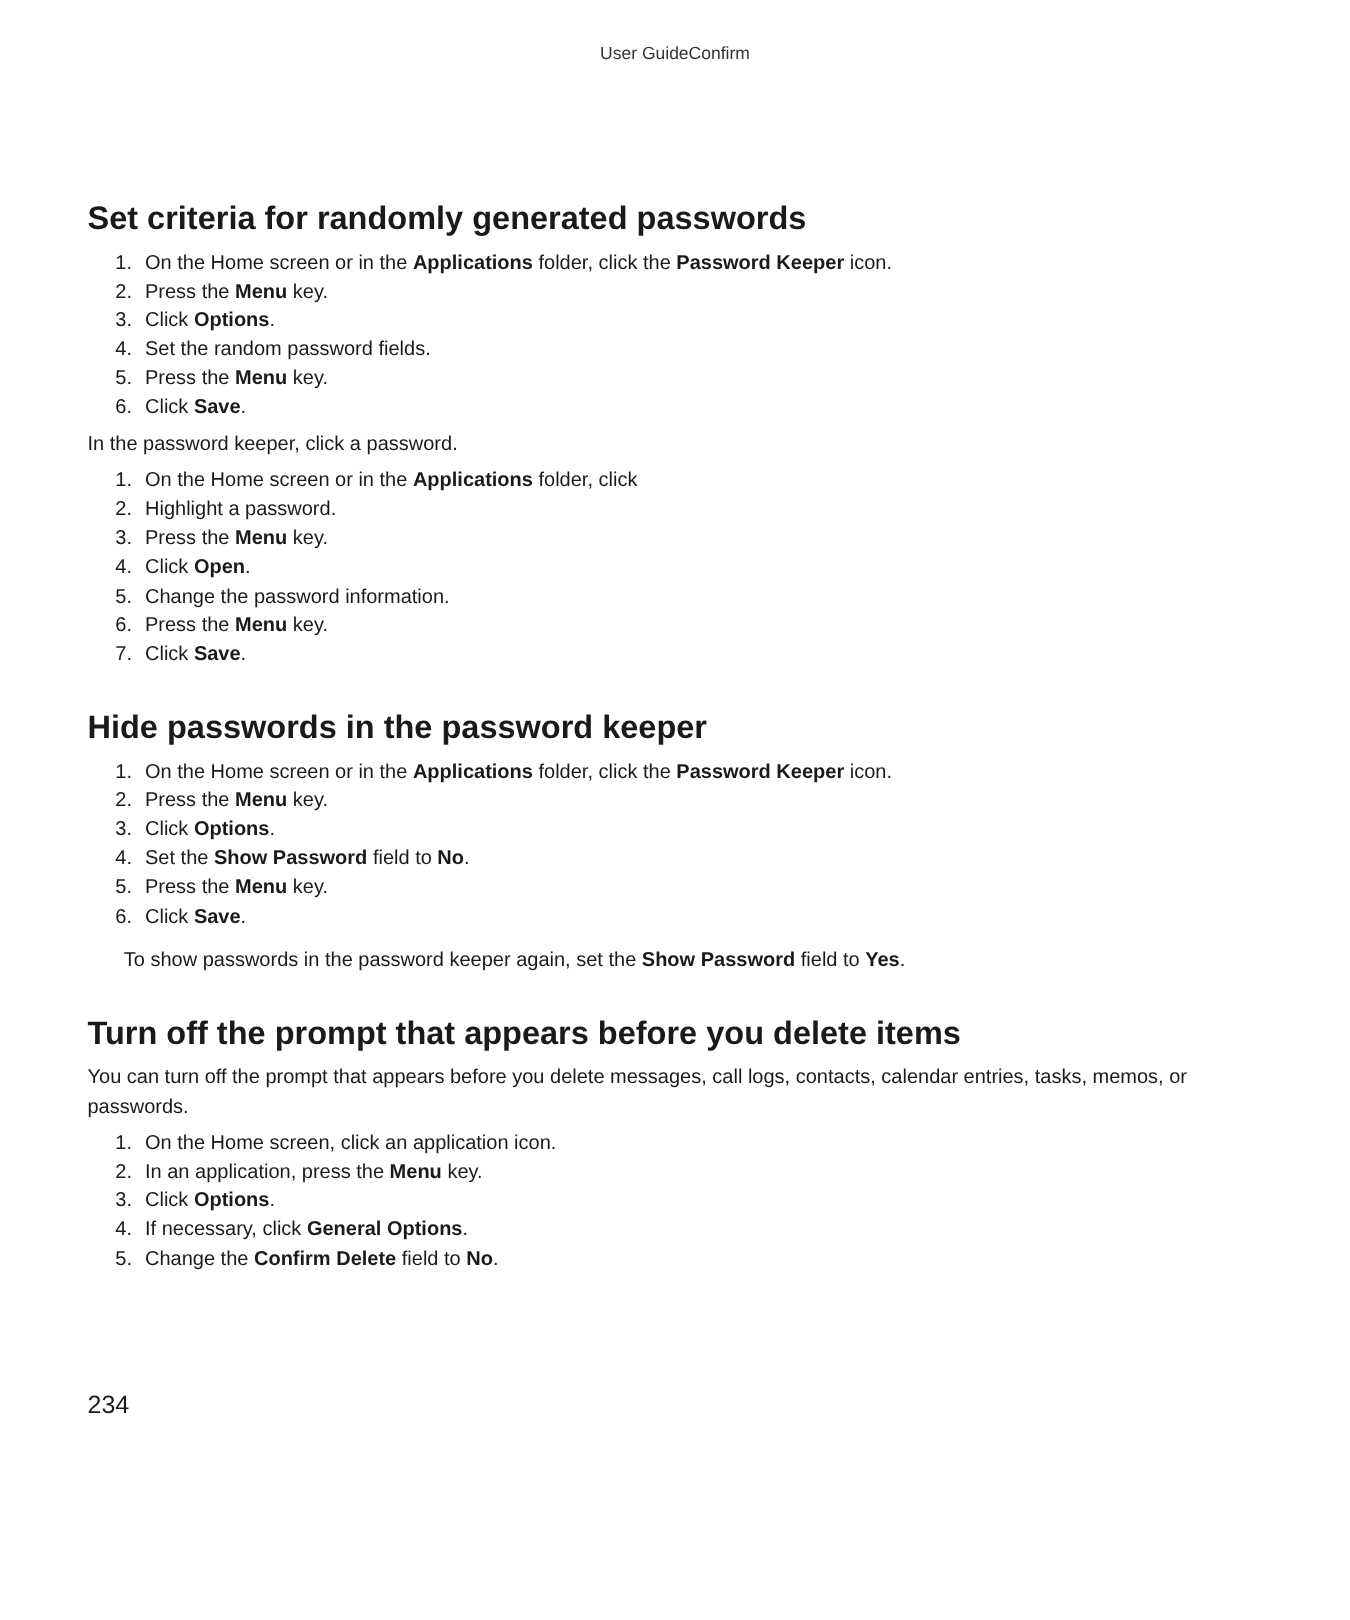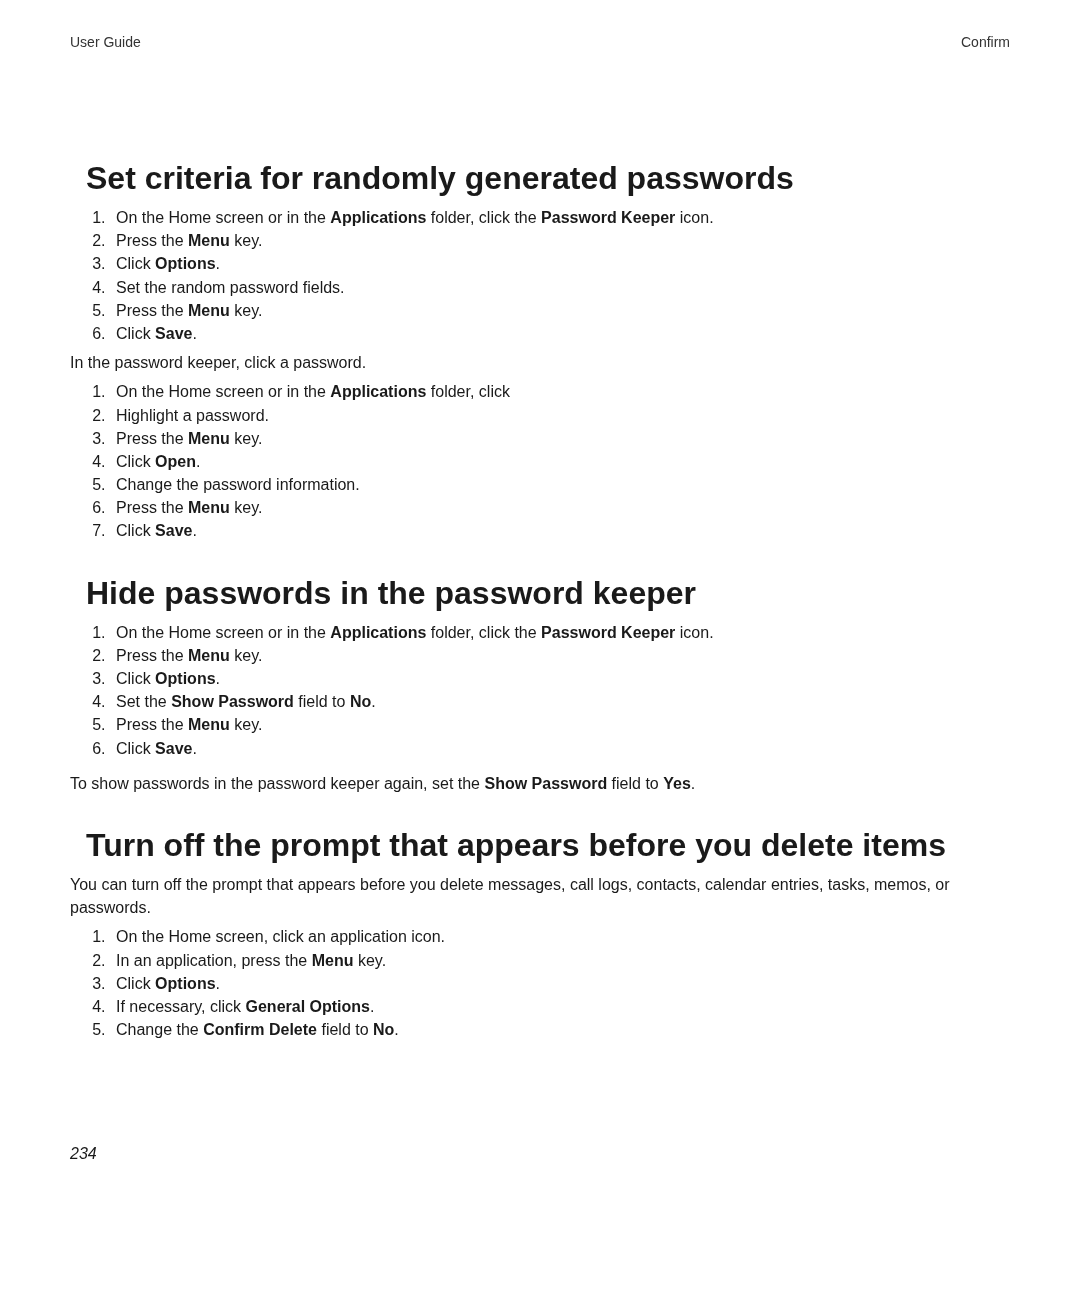--- a/index.html
+++ b/index.html
@@ -19,7 +19,7 @@
   }
   .running-head {
     display: flex;
-    justify-content: space-between;
+    justify-content: center;
     font-size: 14px;
     color: #333;
     margin-bottom: 108px;

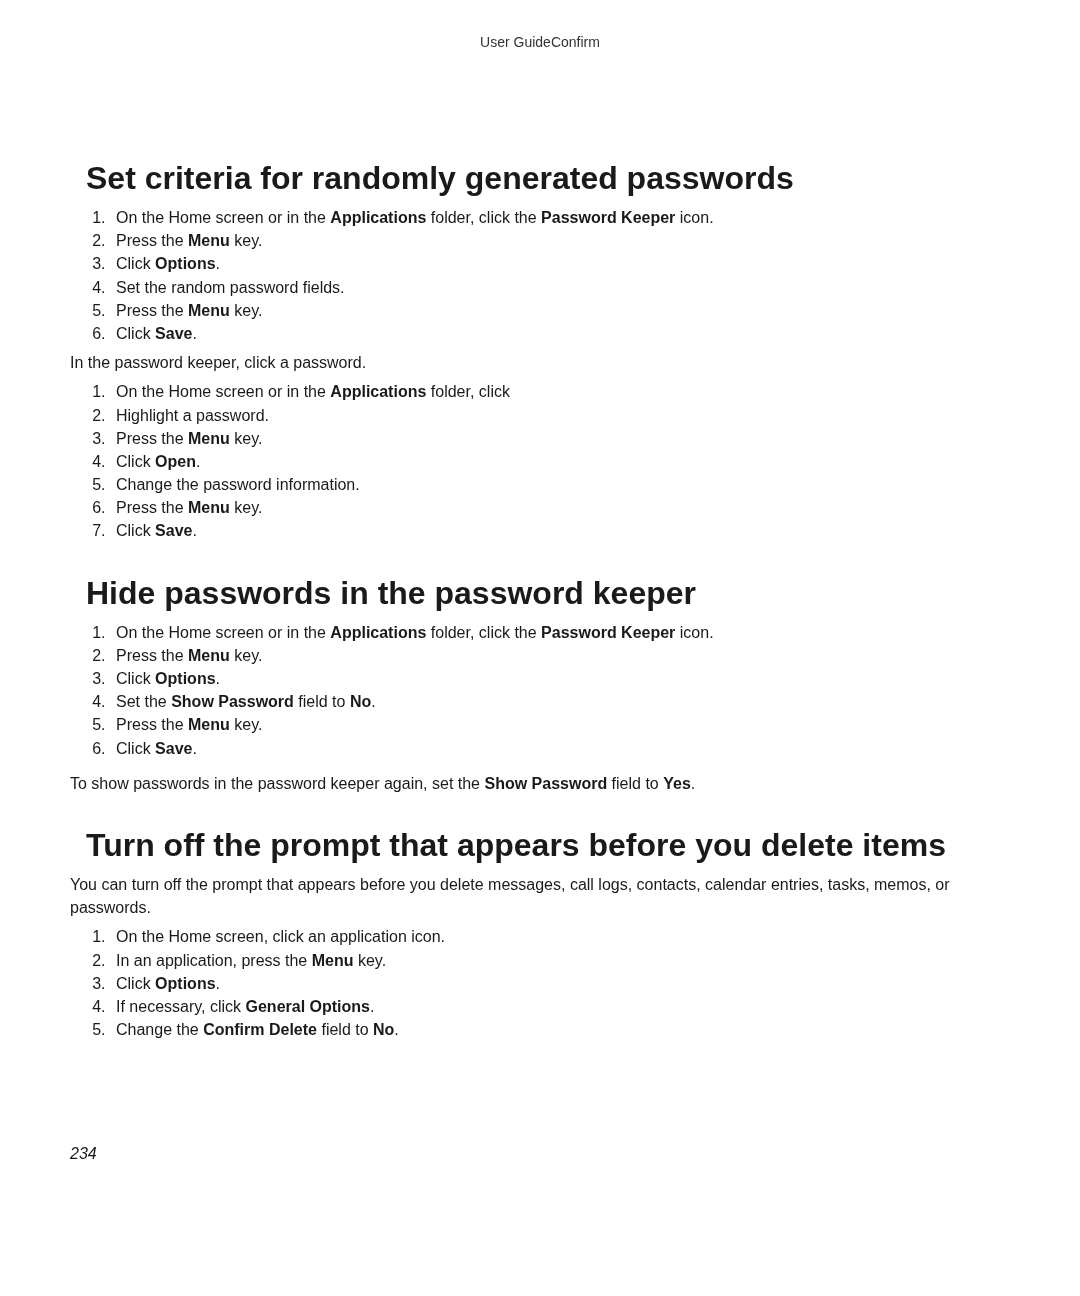--- a/index.html
+++ b/index.html
@@ -25,9 +25,9 @@
     margin-bottom: 108px;
   }
   h2.section-title {
-    font-size: 32px;
+    font-size: 26px;
     font-weight: 700;
-    margin: 30px 0 8px 16px;
+    margin: 30px 0 8px 0;
     line-height: 1.25;
   }
   p.body {

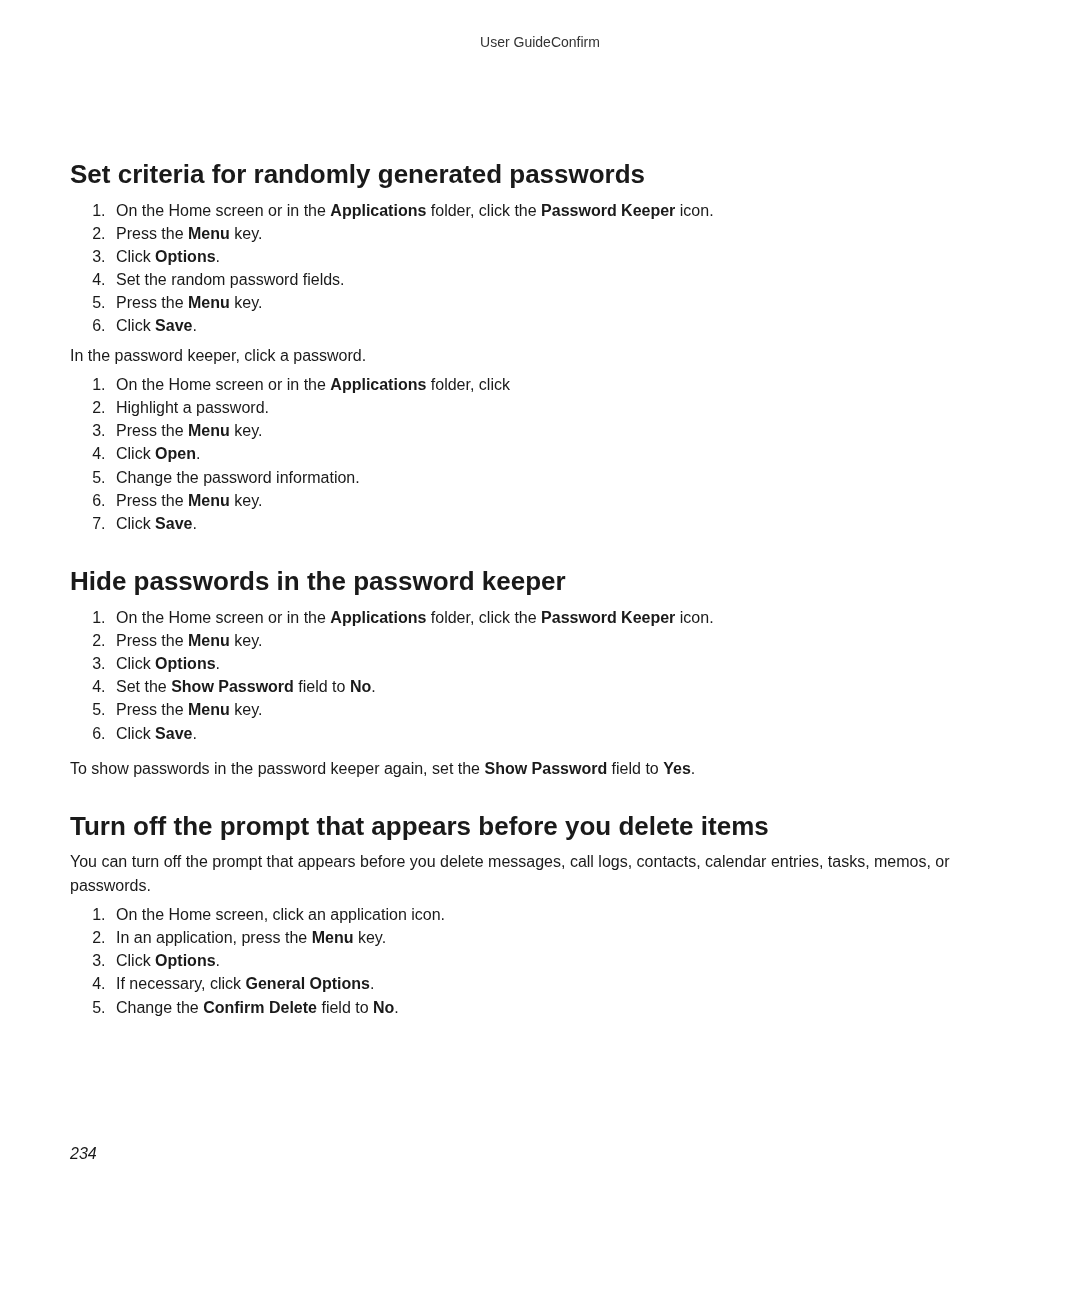--- a/index.html
+++ b/index.html
@@ -94,7 +94,7 @@
         <li><span>Press the </span><span class="b">Menu</span><span> key.</span></li>
         <li><span>Click </span><span class="b">Save</span><span>.</span></li>
       </ol>
-      <p class="body" style="margin-top: 12px;"><span>To show passwords in the password keeper again, set the </span><span class="b">Show Password</span><span> field to </span><span class="b">Yes</span><span>.</span></p>
+      <p class="body" style="margin-top: 12px; margin-left: 29px;"><span>To show passwords in the password keeper again, set the </span><span class="b">Show Password</span><span> field to </span><span class="b">Yes</span><span>.</span></p>
       <h2 class="section-title gap-lg">Turn off the prompt that appears before you delete items</h2>
       <p class="body"><span>You can turn off the prompt that appears before you delete messages, call logs, contacts, calendar entries, tasks, memos, or passwords.</span></p>
       <ol class="steps">

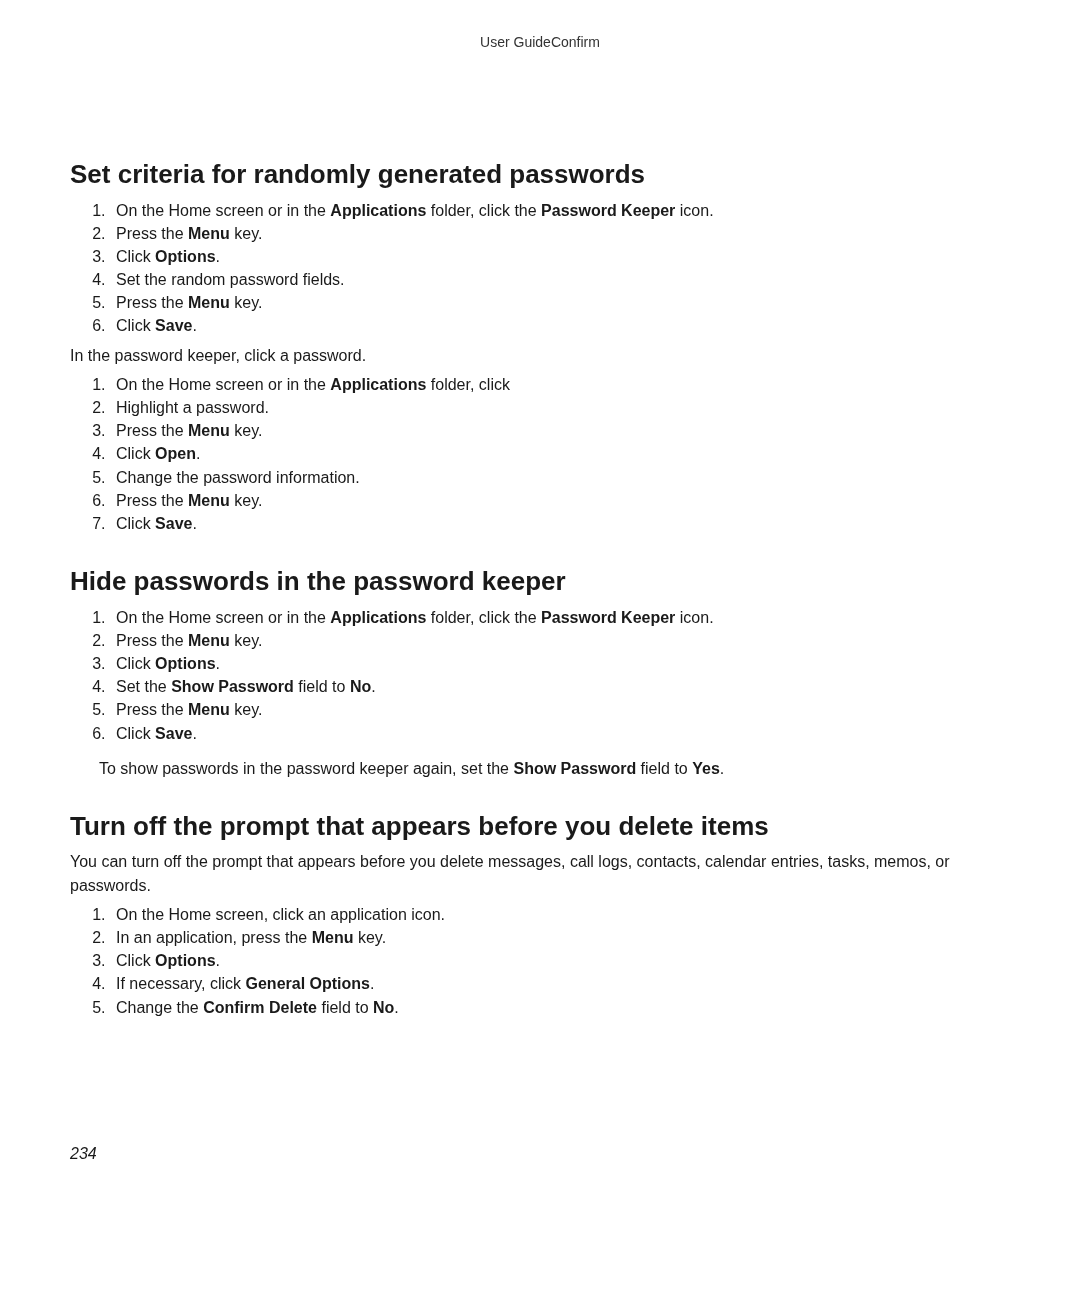--- a/index.html
+++ b/index.html
@@ -49,9 +49,8 @@
   .page-number {
     position: absolute;
     left: 70px;
-    bottom: 133px;
-    font-size: 16px;
-    font-style: italic;
+    bottom: 160px;
+    font-size: 20px;
   }
   .gap-lg { margin-top: 34px; }
 </style>

